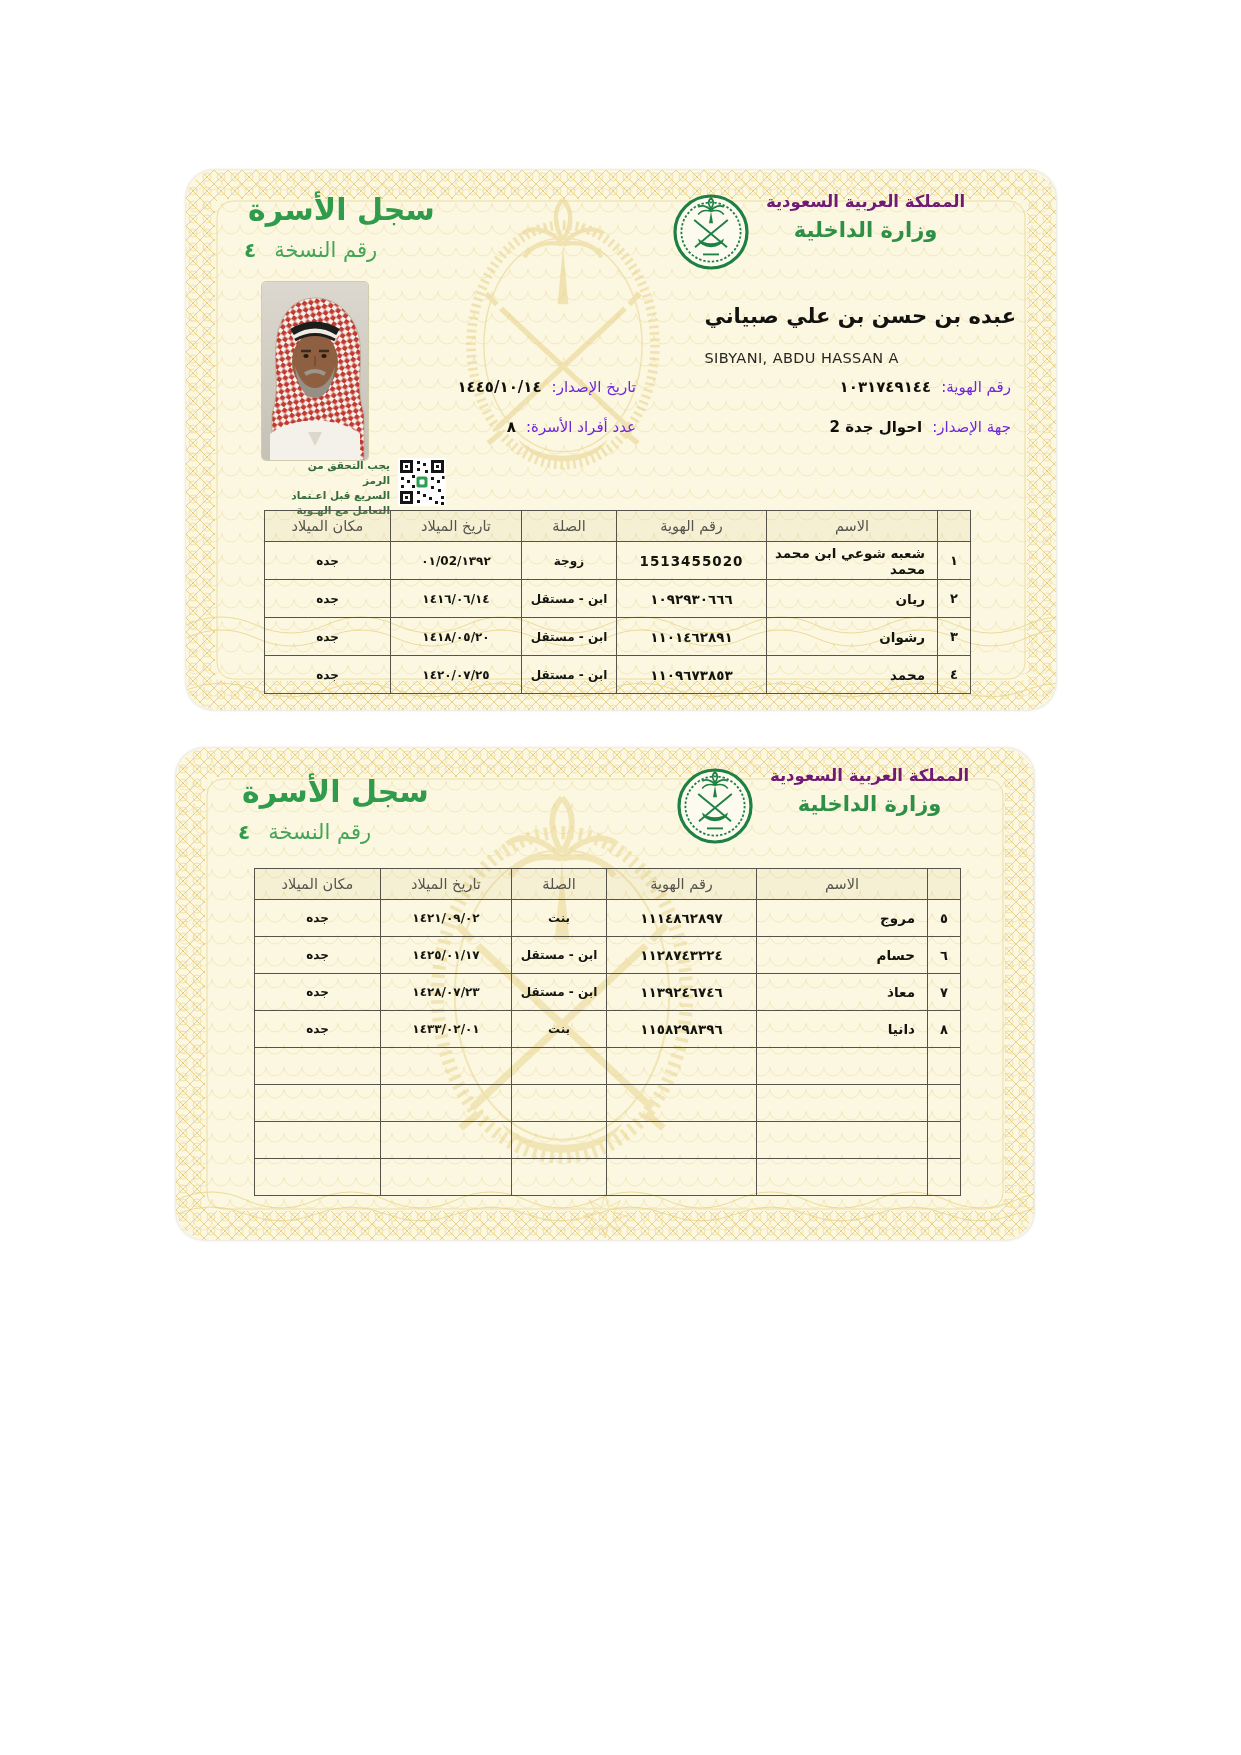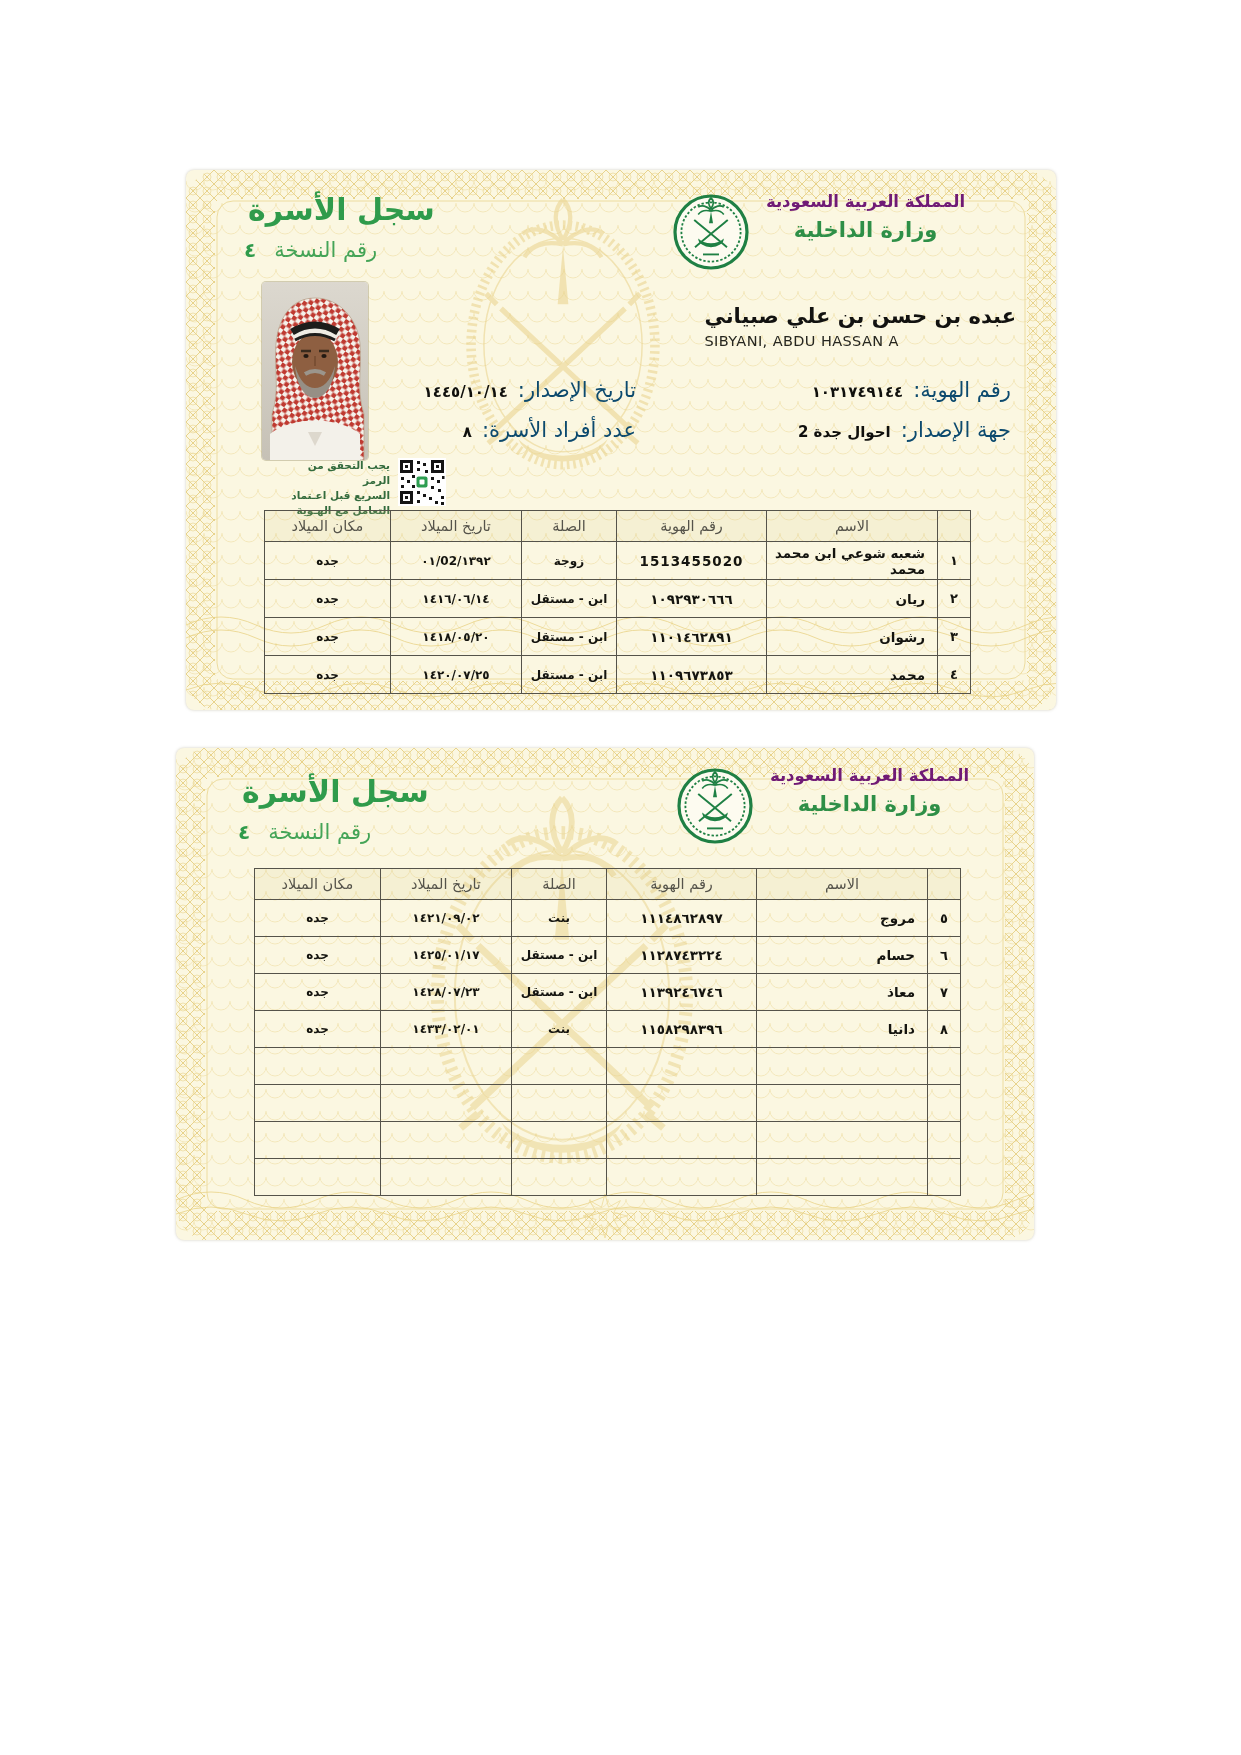--- a/index.html
+++ b/index.html
@@ -9,7 +9,7 @@
     -webkit-font-smoothing:antialiased;
   }
   .card{
-    position:absolute;background:#fbf7e1;border-radius:8px;overflow:hidden;
+    position:absolute;background:#fbf7e1;border-radius:28px;overflow:hidden;
     box-shadow:0 0 3px rgba(120,110,70,.35);
   }
   .card-front{left:186px;top:170px;width:870px;height:540px;}

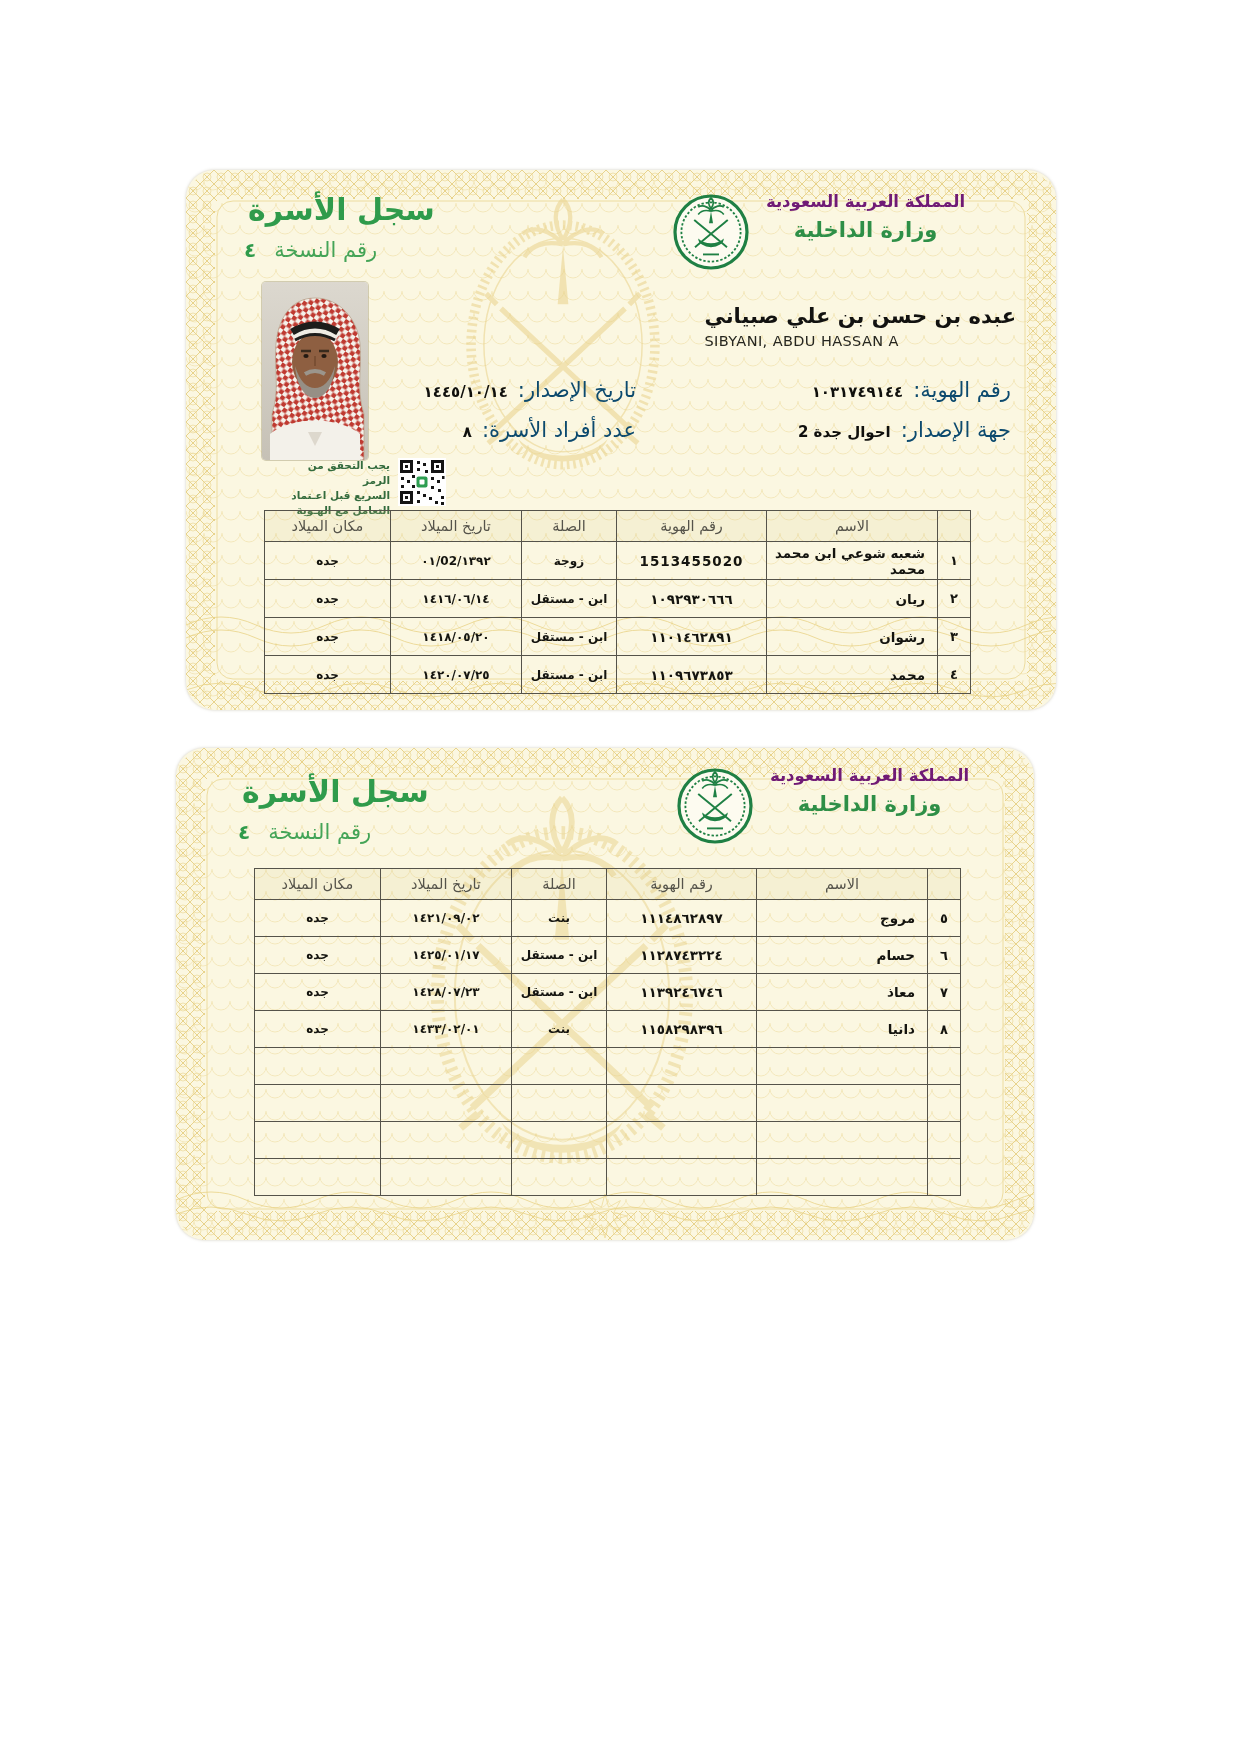--- a/index.html
+++ b/index.html
@@ -33,7 +33,7 @@
     border-radius:4px;overflow:hidden;box-shadow:0 0 0 1px rgba(150,140,100,.4);}
   .name-block{position:absolute;right:40px;top:134px;text-align:left;}
   .name-ar{font-size:21px;font-weight:bold;color:#121210;}
-  .name-en{font-size:14.5px;color:#26261f;margin-top:5px;letter-spacing:.4px;}
+  .name-en{font-size:14.5px;color:#26261f;margin-top:22px;letter-spacing:.4px;}
 
   .field{position:absolute;display:flex;gap:10px;align-items:baseline;}
   .field .lbl{color:#0c4a6e;font-size:21px;}

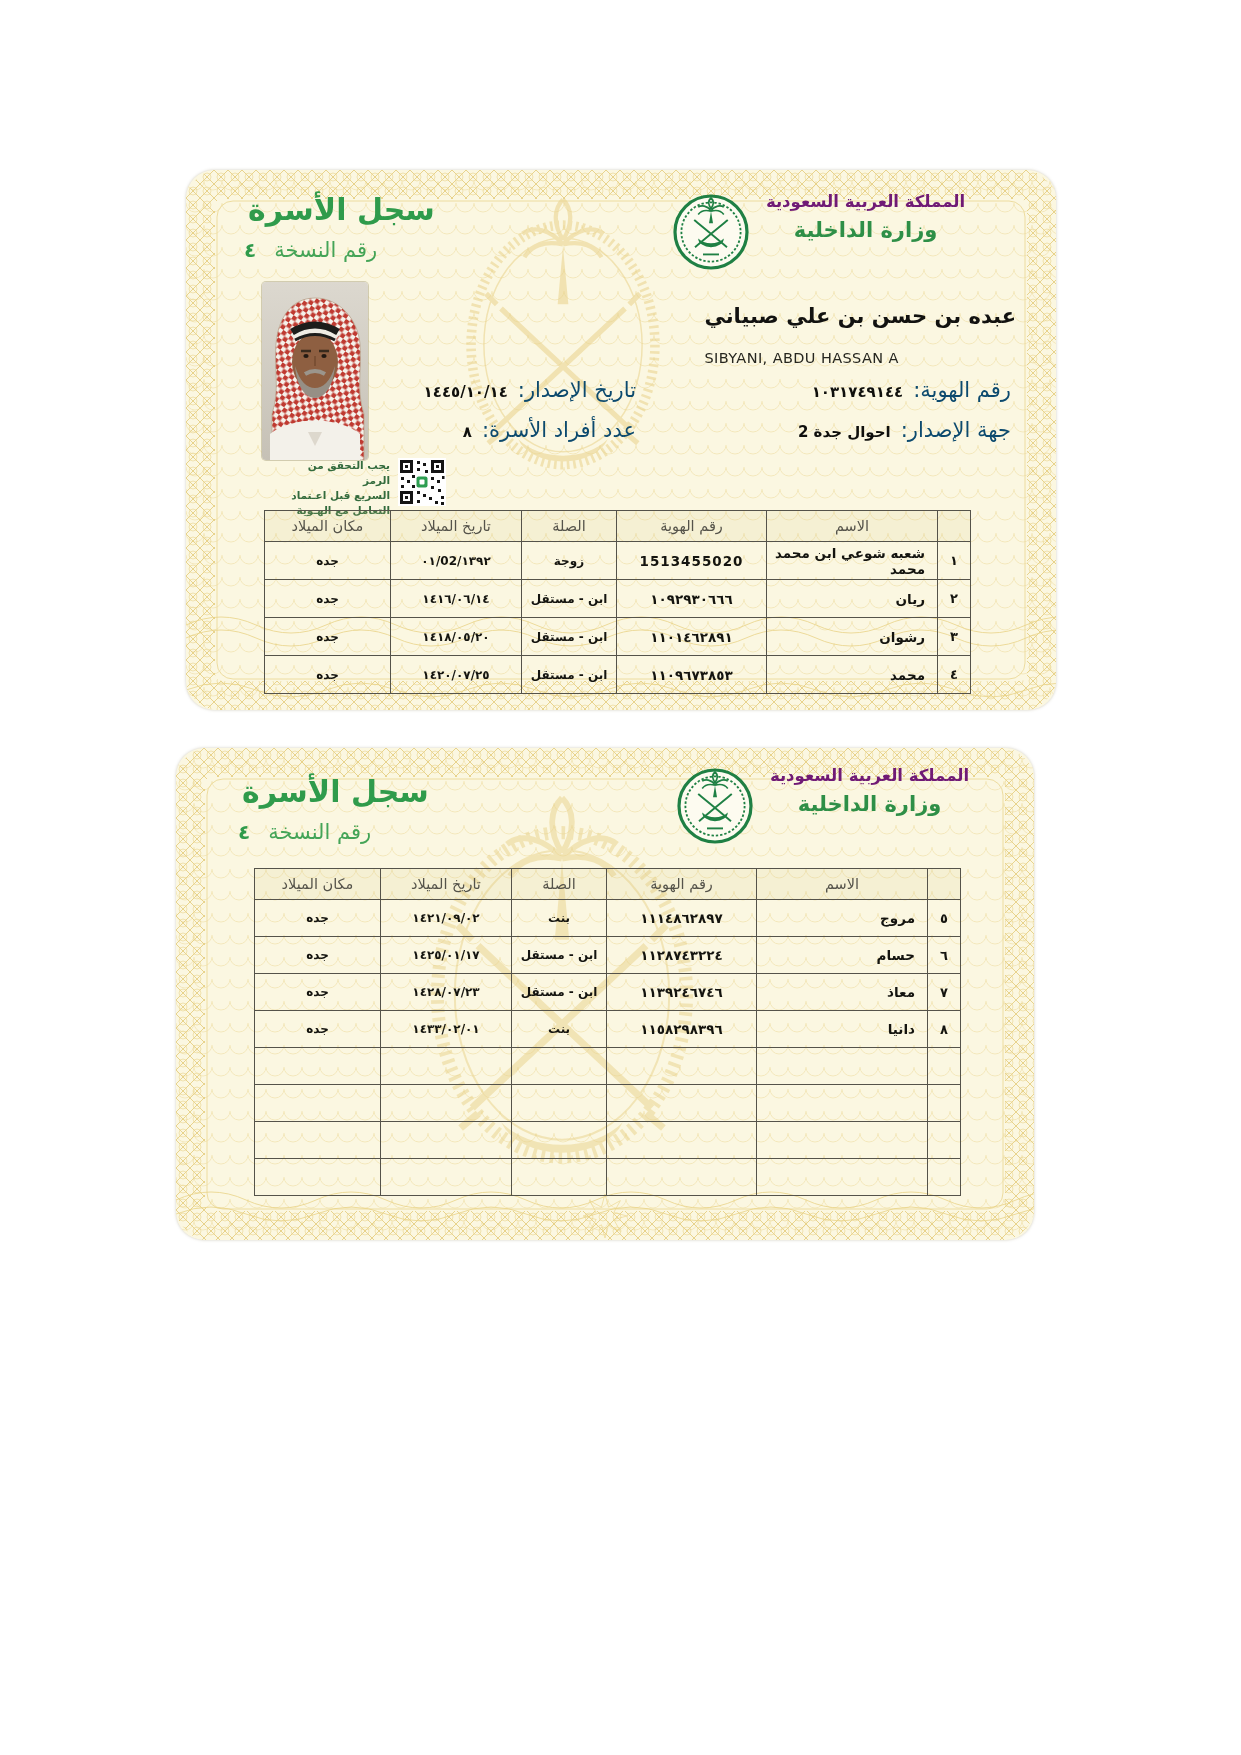--- a/index.html
+++ b/index.html
@@ -36,7 +36,7 @@
   .name-en{font-size:14.5px;color:#26261f;margin-top:22px;letter-spacing:.4px;}
 
   .field{position:absolute;display:flex;gap:10px;align-items:baseline;}
-  .field .lbl{color:#0c4a6e;font-size:21px;}
+  .field .lbl{color:#6d28d9;font-size:15px;}
   .field .val{color:#0f0f0c;font-size:15px;font-weight:bold;}
 
   .qr-row{position:absolute;left:92px;top:288px;display:flex;gap:8px;align-items:flex-start;}

